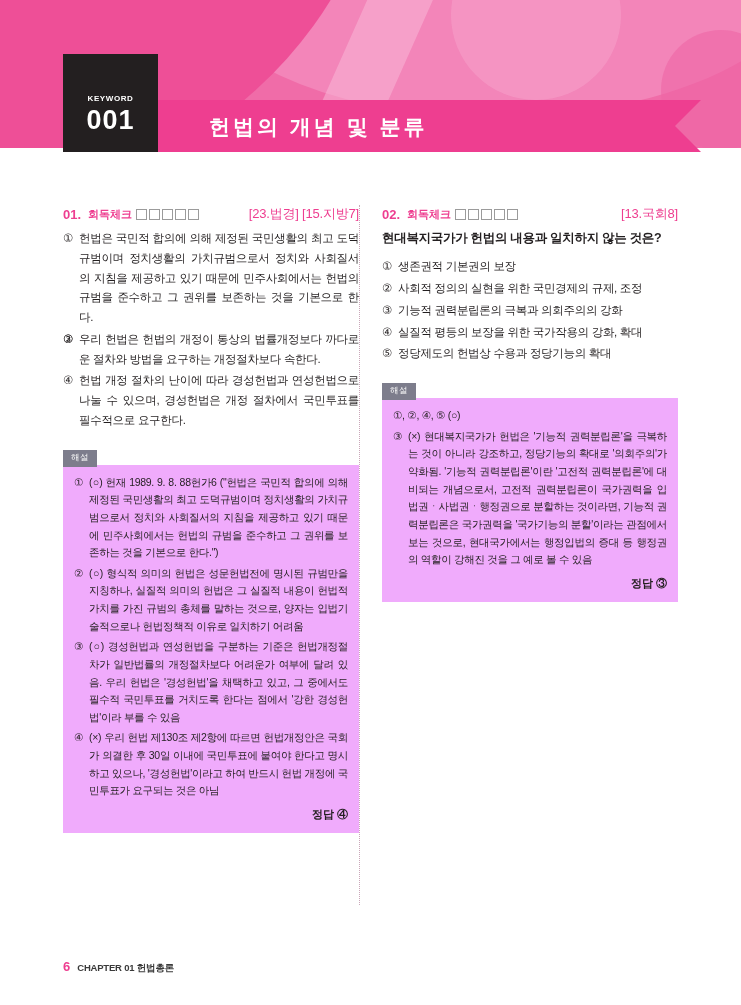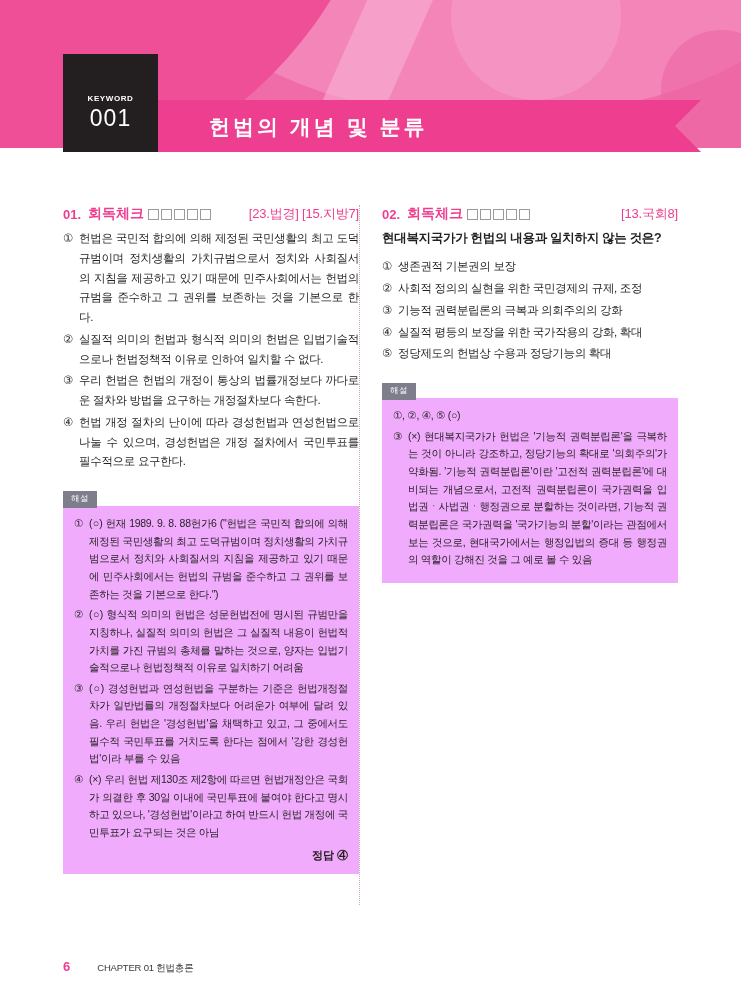--- a/index.html
+++ b/index.html
@@ -118,8 +118,8 @@
   .kw-badge .kw-num {
     position: absolute;
     left: 0; right: 0; top: 51px;
-    font-size: 23px;
-    font-weight: normal;
+    font-size: 27px;
+    font-weight: bold;
     letter-spacing: 1px;
   }
 

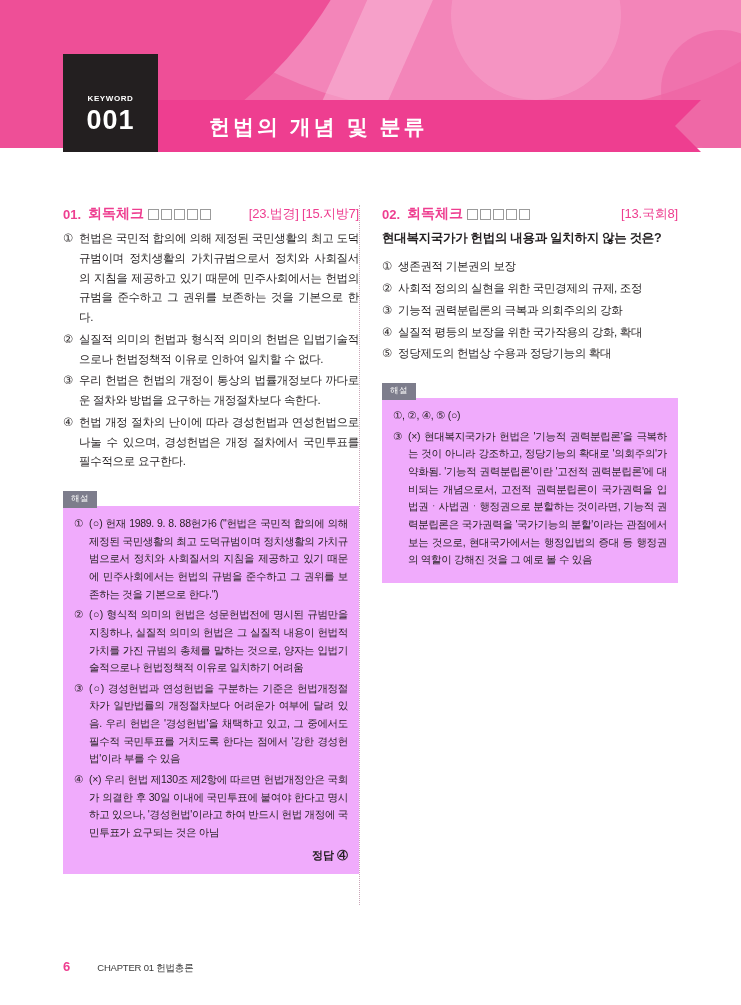--- a/index.html
+++ b/index.html
@@ -154,7 +154,7 @@
     margin-right: 7px;
   }
   .q-check-label {
-    font-size: 14px;
+    font-size: 11px;
     font-weight: bold;
     color: #ee3e90;
     margin-right: 4px;

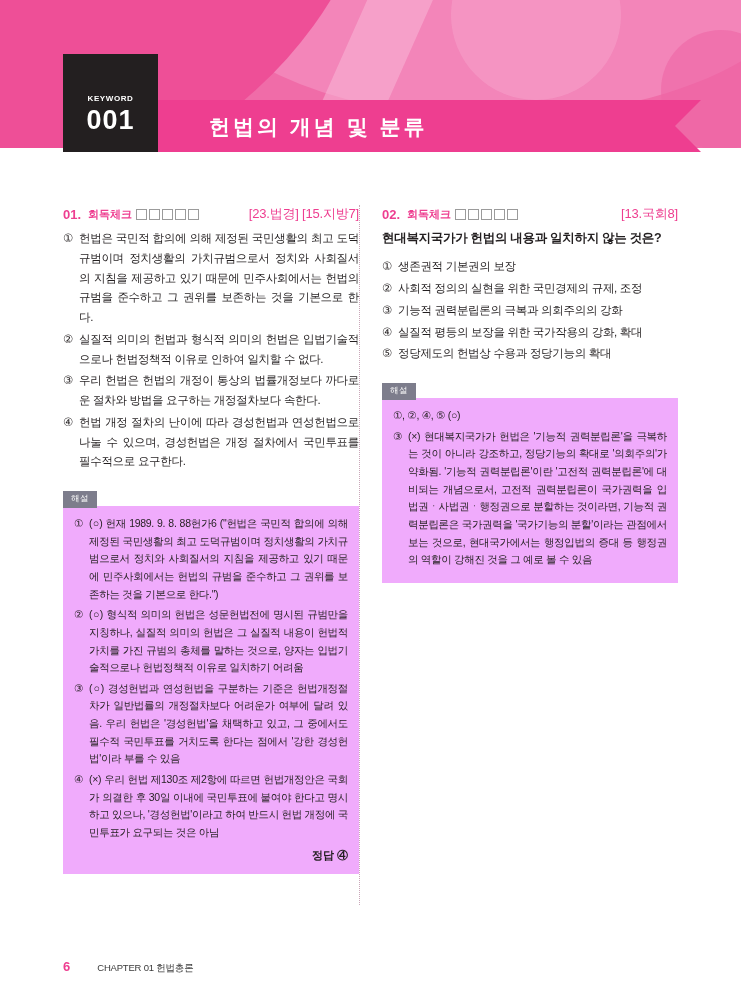--- a/index.html
+++ b/index.html
@@ -322,7 +322,6 @@
       </li>
       <li>
         <span class="marker">②</span>
-        <span>실질적 의미의 헌법과 형식적 의미의 헌법은 입법기술적으로나 헌법정책적 이유로 인하여 일치할 수 없다.</span>
       </li>
       <li>
         <span class="marker">③</span>

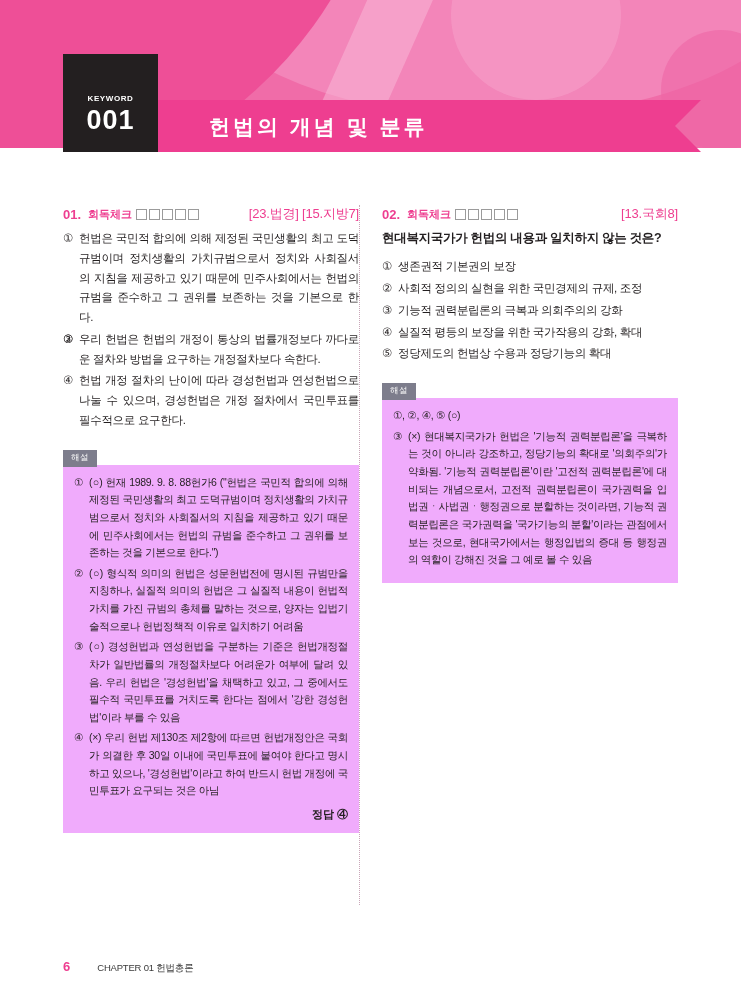--- a/index.html
+++ b/index.html
@@ -413,6 +413,7 @@
             <span>현대복지국가가 헌법은 '기능적 권력분립론'을 극복하는 것이 아니라 강조하고, 정당기능의 확대로 '의회주의'가 약화됨. '기능적 권력분립론'이란 '고전적 권력분립론'에 대비되는 개념으로서, 고전적 권력분립론이 국가권력을 입법권ㆍ사법권ㆍ행정권으로 분할하는 것이라면, 기능적 권력분립론은 국가권력을 '국가기능의 분할'이라는 관점에서 보는 것으로, 현대국가에서는 행정입법의 증대 등 행정권의 역할이 강해진 것을 그 예로 볼 수 있음</span>
           </li>
         </ol>
+        <div class="answer">정답 ③</div>
       </div>
     </div>
   </div>

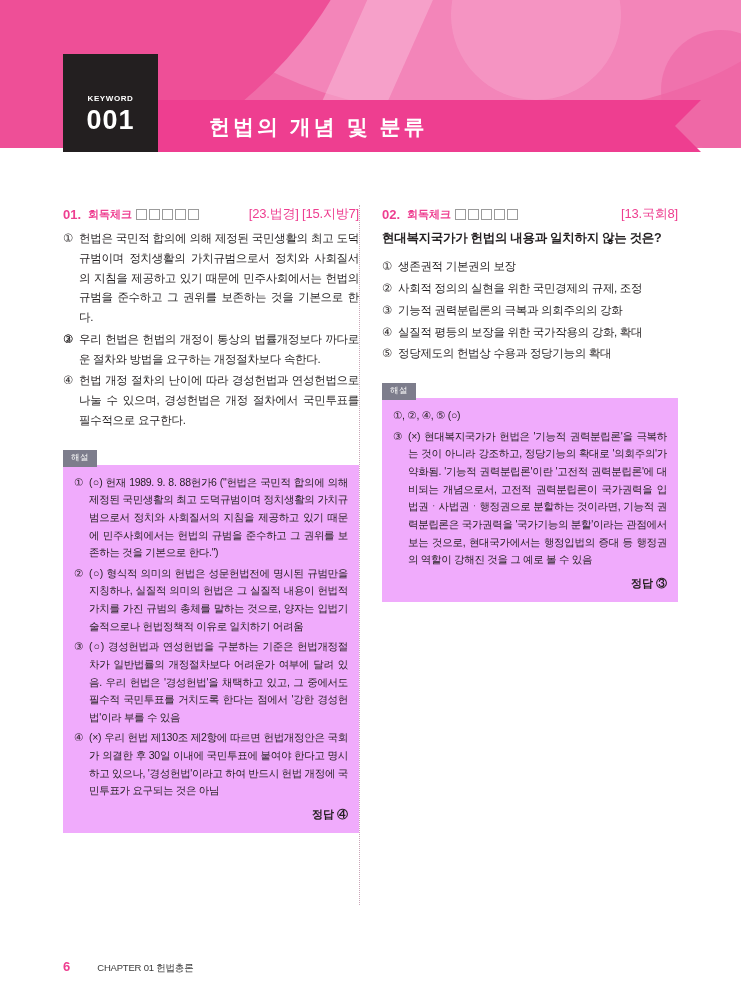--- a/index.html
+++ b/index.html
@@ -268,10 +268,9 @@
   }
   .footer .ch {
     font-size: 9.5px;
-    font-weight: normal;
+    font-weight: bold;
     color: #3a3a3a;
     letter-spacing: -.2px;
-    margin-left: 20px;
   }
 </style>
 </head>

